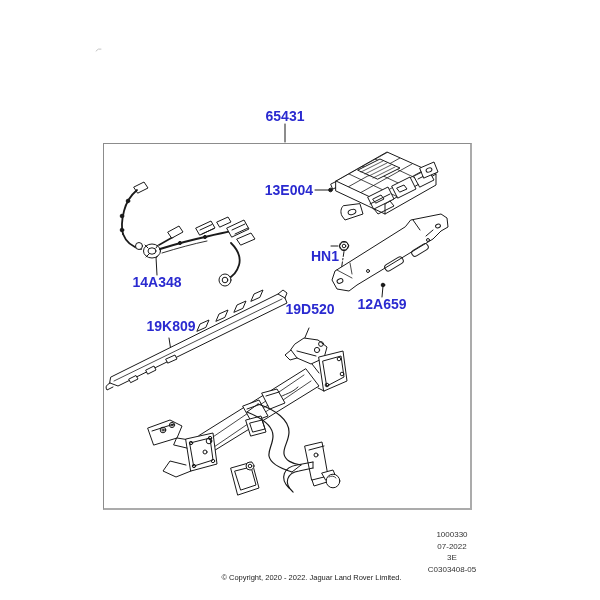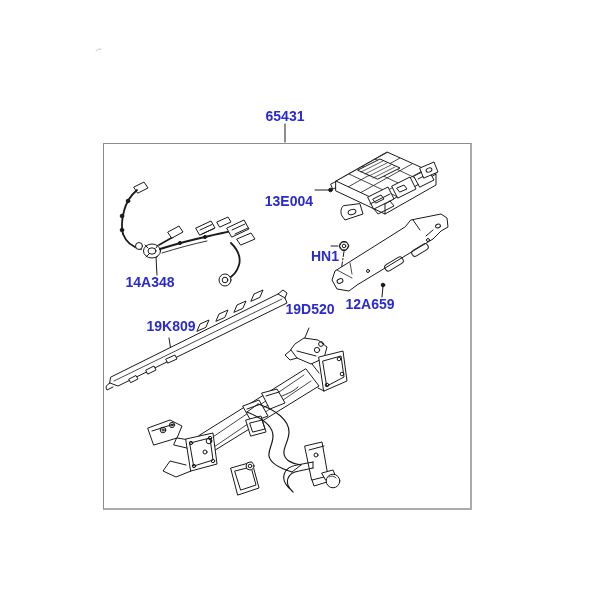--- a/index.html
+++ b/index.html
@@ -27,7 +27,7 @@
     white-space:nowrap;cursor:pointer;
   }
   .c-center{transform:translateX(-50%);}
-  .c-right{transform:translateX(-100%);margin-top:11px;}
+  .c-right{transform:translateX(-100%);}
   
   .ref-block{
     position:absolute;left:400px;top:529px;width:104px;

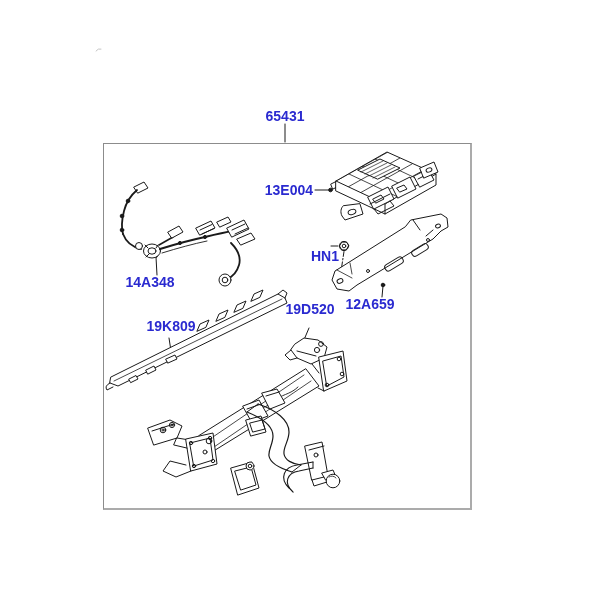--- a/index.html
+++ b/index.html
@@ -51,7 +51,7 @@
 
   <div class="callout" style="left:311px;top:251px">HN1</div>
 
-  <div class="callout c-center" style="left:150px;top:277px">14A348</div>
+  <div class="callout c-center" style="left:157px;top:277px">14A348</div>
 
   <div class="callout c-center" style="left:370px;top:299px">12A659</div>
 

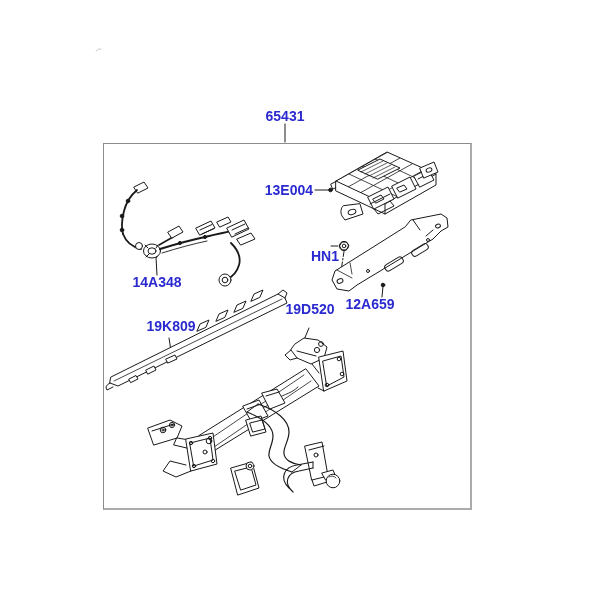--- a/index.html
+++ b/index.html
@@ -53,7 +53,7 @@
 
   <div class="callout c-center" style="left:157px;top:277px">14A348</div>
 
-  <div class="callout c-center" style="left:370px;top:299px">12A659</div>
+  <div class="callout c-center" style="left:382px;top:299px">12A659</div>
 
   <div class="callout c-center" style="left:171px;top:321px">19K809</div>
 

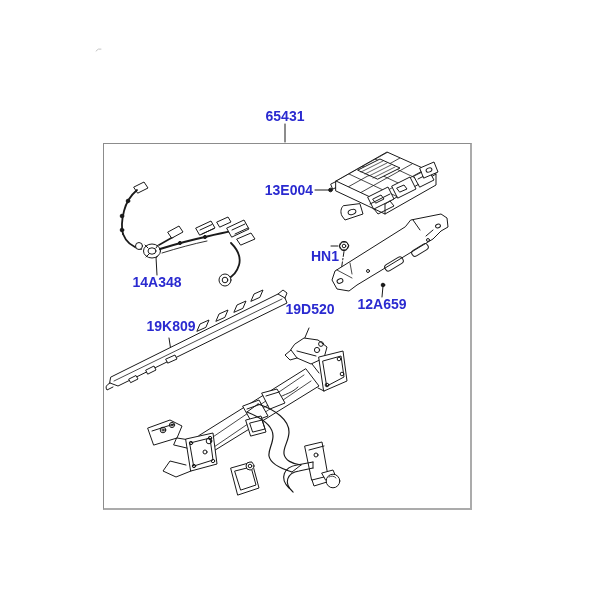--- a/index.html
+++ b/index.html
@@ -222,6 +222,12 @@
     </g>
   </svg>
 
+  <div class="ref-block">
+    <div>1000330</div>
+    <div>07-2022</div>
+    <div>3E</div>
+    <div>C0303408-05</div>
+  </div>
 
 </div>
 

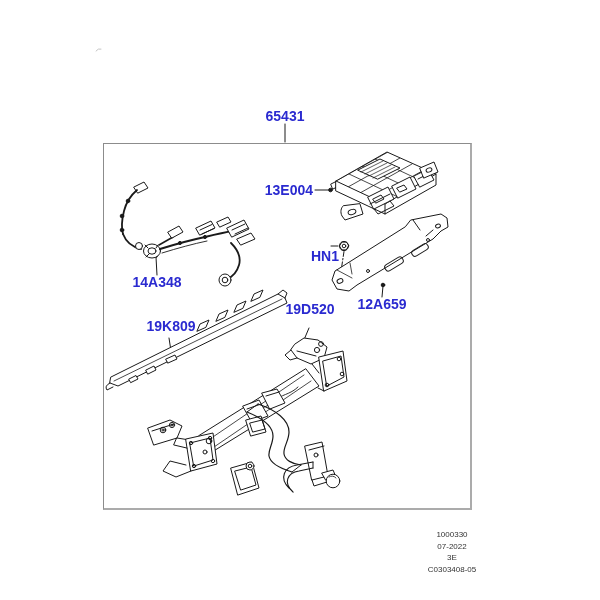--- a/index.html
+++ b/index.html
@@ -229,6 +229,7 @@
     <div>C0303408-05</div>
   </div>
 
+  <div class="copyright">© Copyright, 2020 - 2022. Jaguar Land Rover Limited.</div>
 </div>
 
 </body></html>

